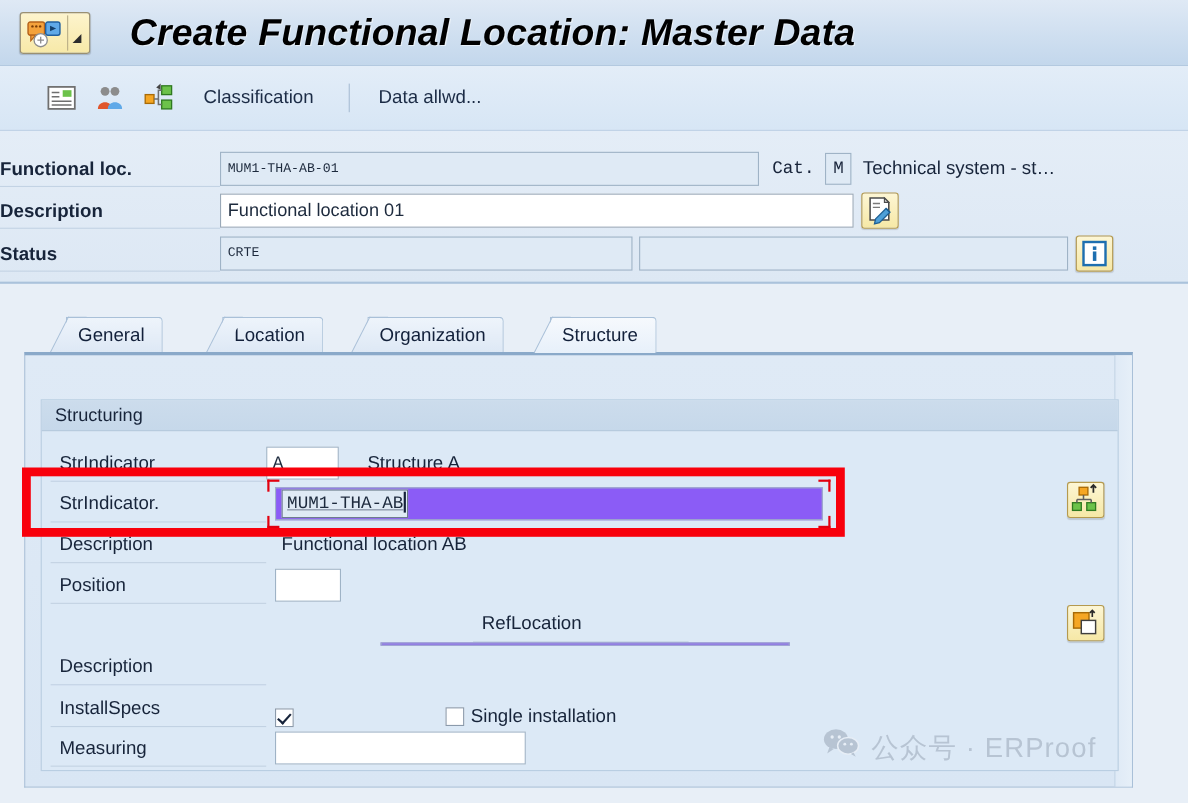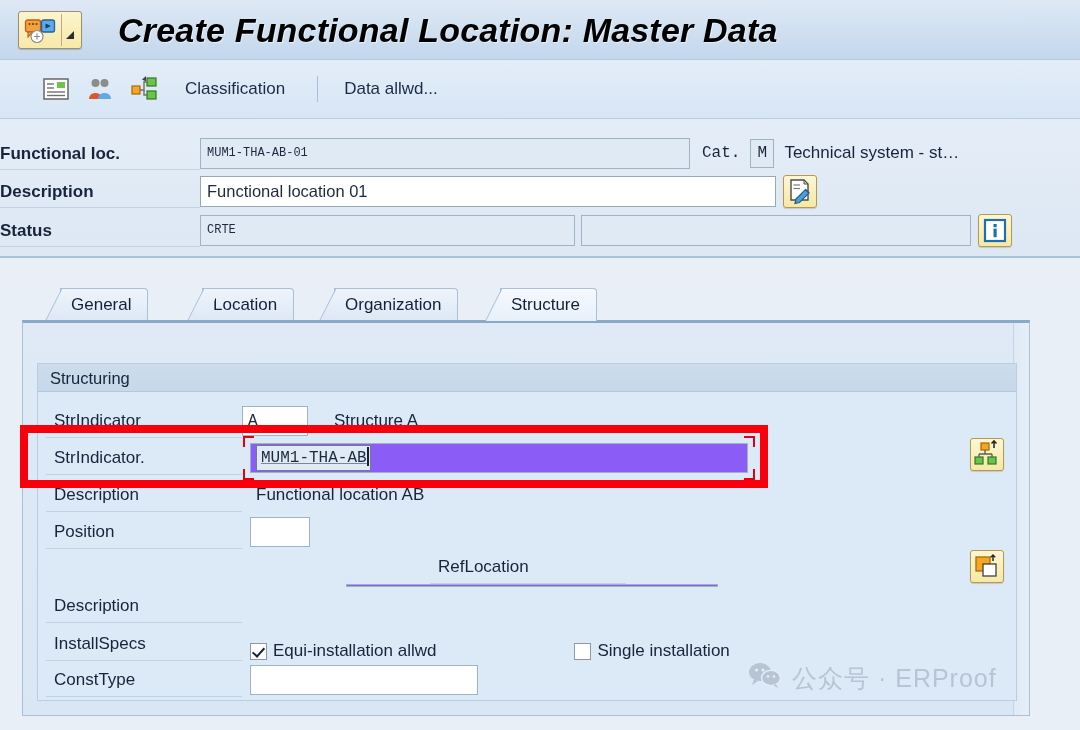--- a/index.html
+++ b/index.html
@@ -380,7 +380,6 @@
       <span class="glabel">InstallSpecs</span>
       <span class="gval" style="margin-left:8px;">
         <span class="chk on"></span>
-        <span class="chk-label">Equi-installation allwd</span>
       </span>
       <span class="gval" style="margin-left:138px;">
         <span class="chk"></span>

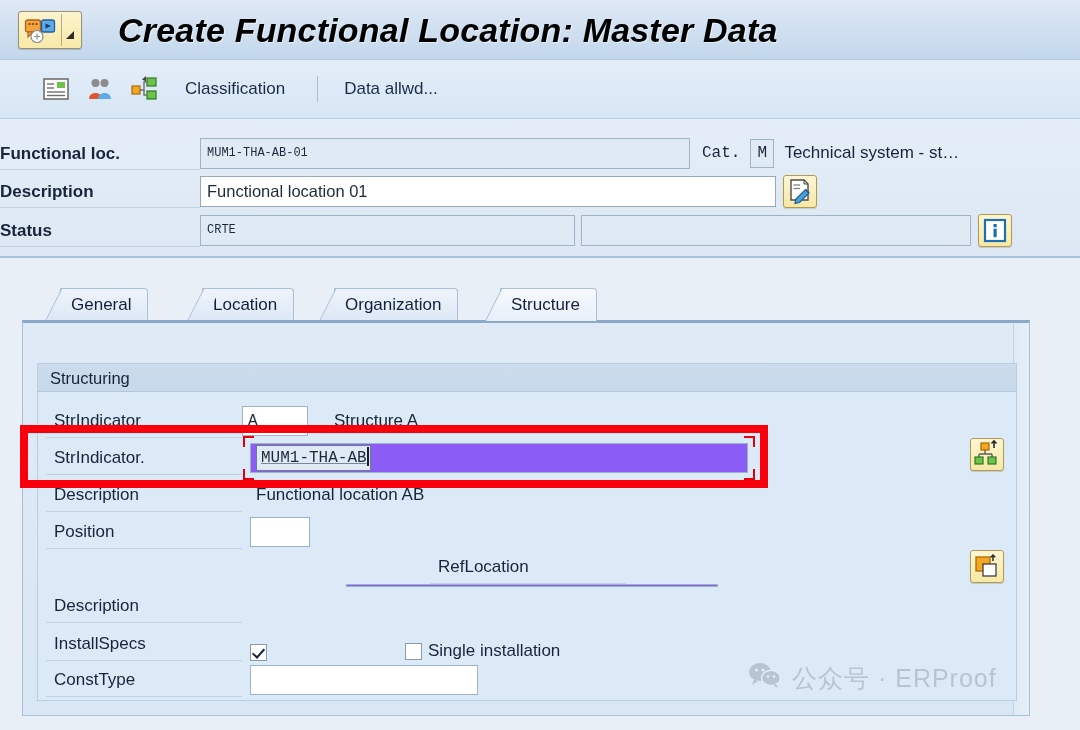--- a/index.html
+++ b/index.html
@@ -388,7 +388,7 @@
     </div>
 
     <div class="grow" style="top:297px;">
-      <span class="glabel">ConstType</span>
+      <span class="glabel">Measuring</span>
       <span class="gfld white" style="width:228px;margin-left:8px;"></span>
     </div>
 

